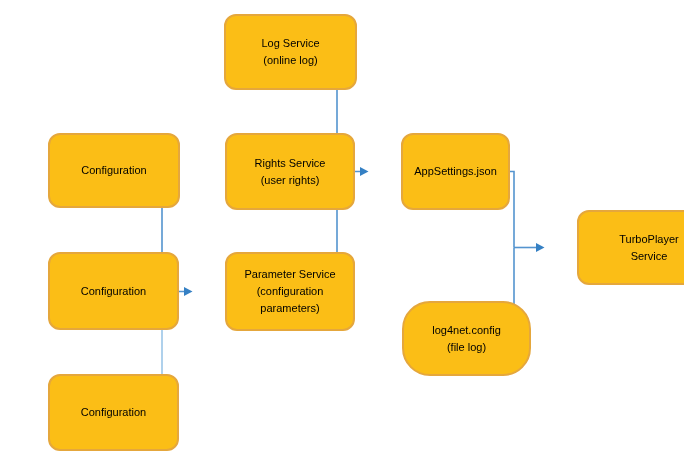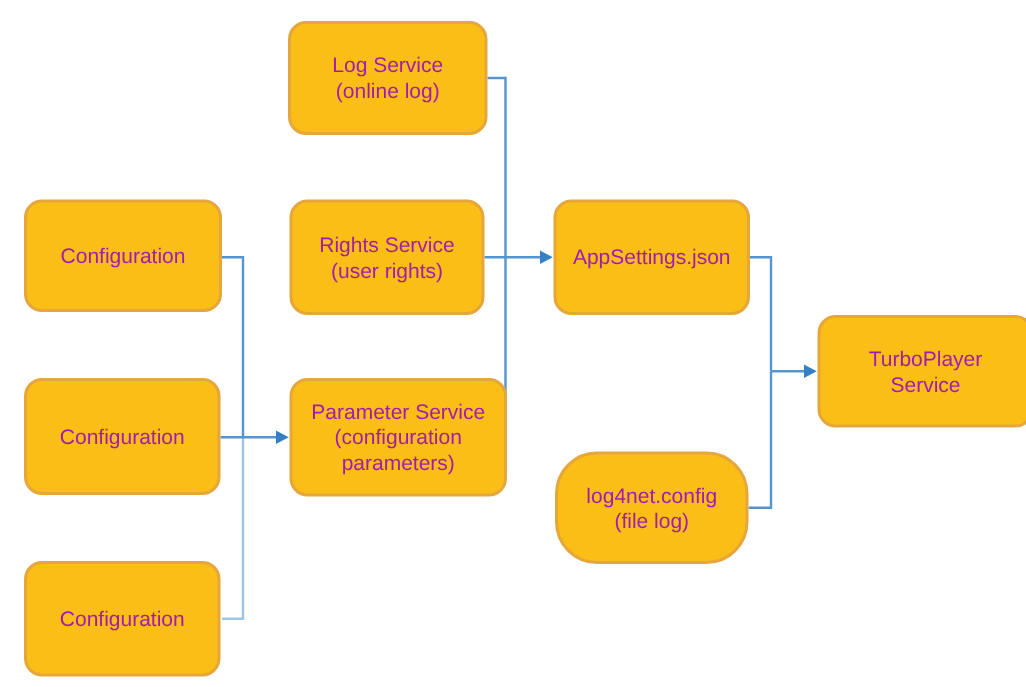--- a/index.html
+++ b/index.html
@@ -48,10 +48,11 @@
     justify-content: center;
     text-align: center;
     white-space: pre-line;
-    font-size: 14px;
+    font-size: 11px;
     line-height: 17px;
-    color: #a21caf;
+    color: #000000;
     padding: 2px;
+    margin-left: 32px;
   }
   #n-config1       { left: 16px;  top: 133px; width: 132px; height: 75px; }
   #n-config2       { left: 16px;  top: 252px; width: 131px; height: 78px; }

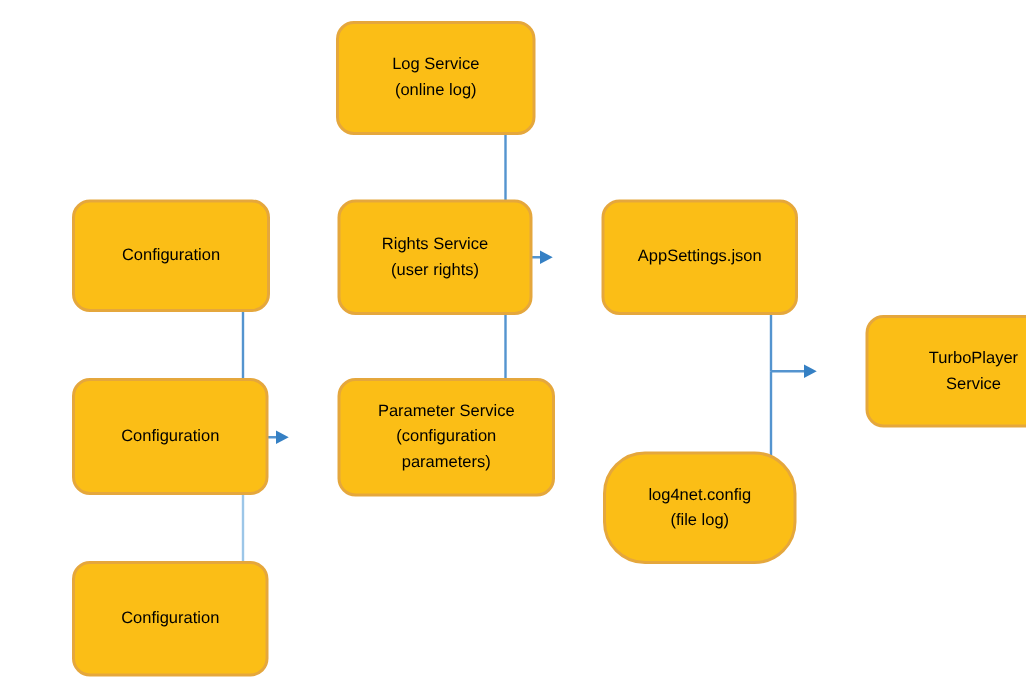--- a/index.html
+++ b/index.html
@@ -60,7 +60,7 @@
   #n-log-service   { left: 192px; top: 14px;  width: 133px; height: 76px; }
   #n-rights        { left: 193px; top: 133px; width: 130px; height: 77px; }
   #n-parameter     { left: 193px; top: 252px; width: 145px; height: 79px; }
-  #n-appsettings   { left: 369px; top: 133px; width: 131px; height: 77px; }
+  #n-appsettings   { left: 369px; top: 133px; width: 109px; height: 77px; }
   #n-log4net       { left: 370px; top: 301px; width: 129px; height: 75px; border-radius: 28px; }
   #n-turboplayer   { left: 545px; top: 210px; width: 144px; height: 75px; }
 </style>

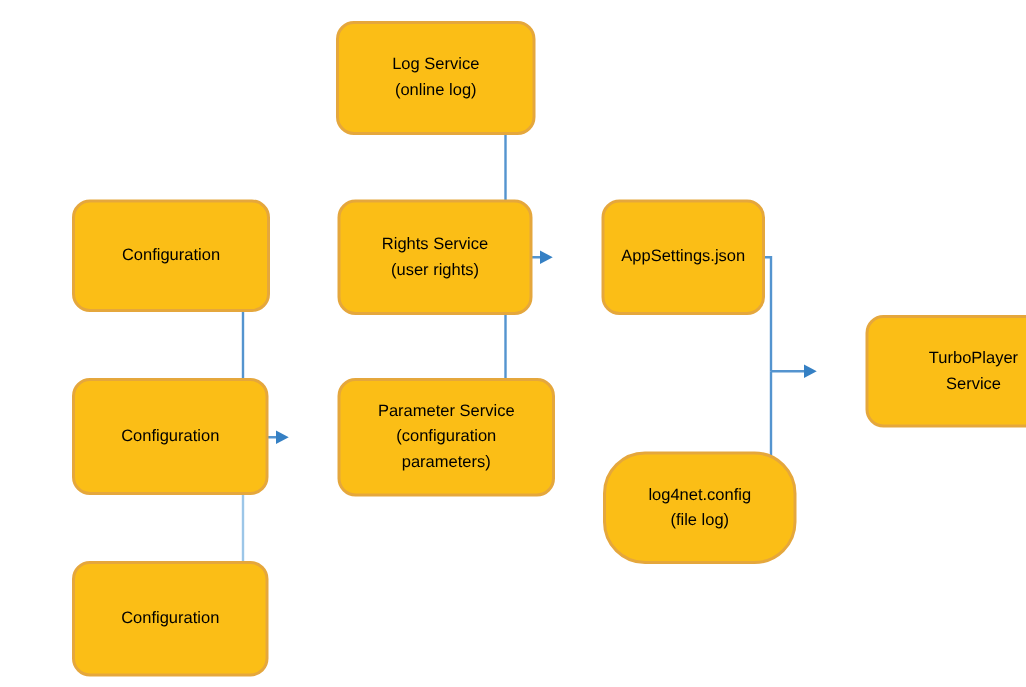--- a/index.html
+++ b/index.html
@@ -59,7 +59,7 @@
   #n-config3       { left: 16px;  top: 374px; width: 131px; height: 77px; }
   #n-log-service   { left: 192px; top: 14px;  width: 133px; height: 76px; }
   #n-rights        { left: 193px; top: 133px; width: 130px; height: 77px; }
-  #n-parameter     { left: 193px; top: 252px; width: 145px; height: 79px; }
+  #n-parameter     { left: 193px; top: 252px; width: 130px; height: 79px; }
   #n-appsettings   { left: 369px; top: 133px; width: 109px; height: 77px; }
   #n-log4net       { left: 370px; top: 301px; width: 129px; height: 75px; border-radius: 28px; }
   #n-turboplayer   { left: 545px; top: 210px; width: 144px; height: 75px; }

